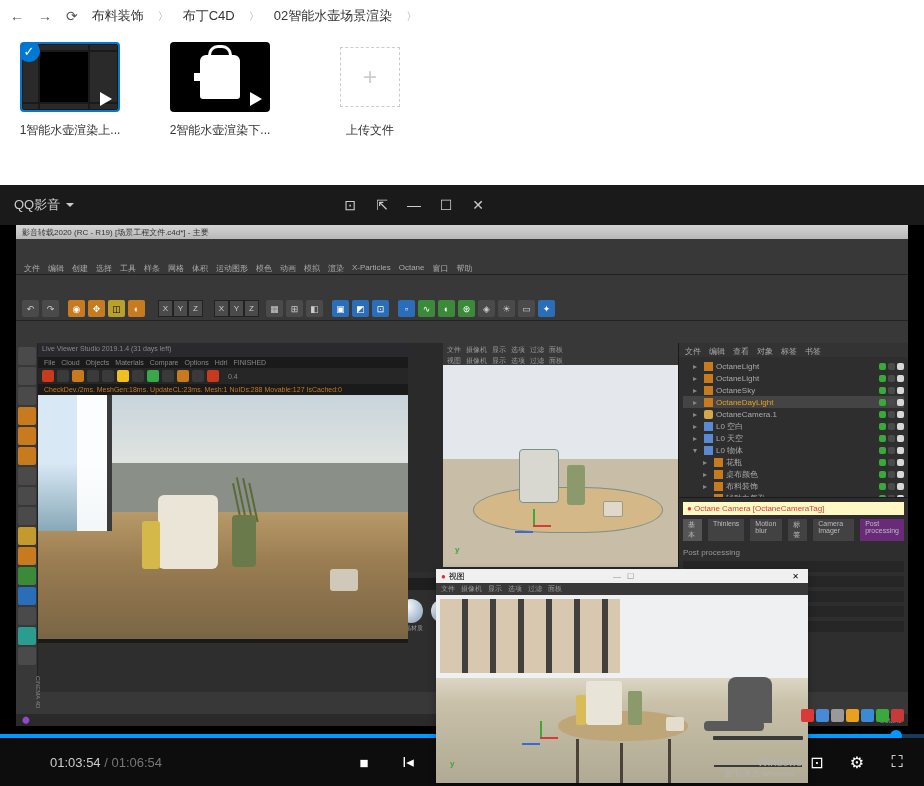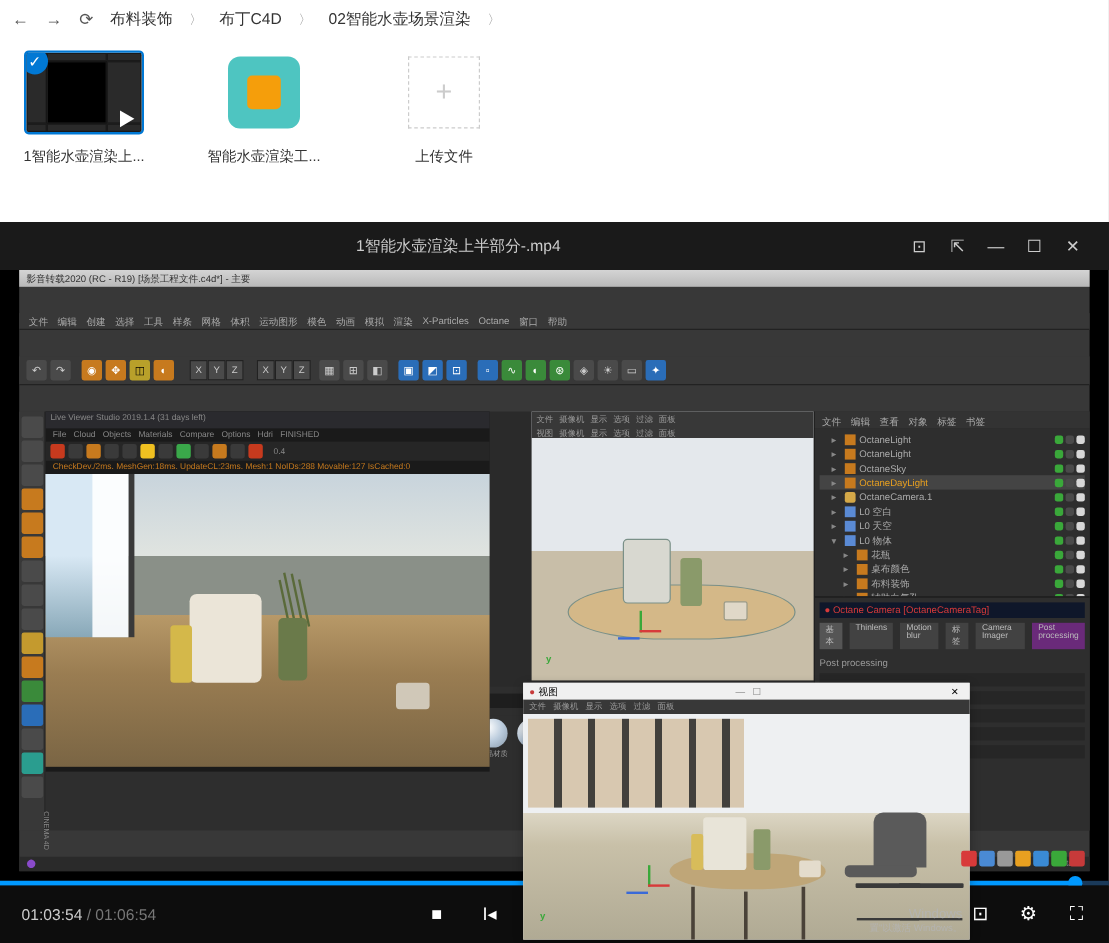--- a/index.html
+++ b/index.html
@@ -205,6 +205,13 @@
         <div class="play-tri"></div>
       </div>
       <div class="label">1智能水壶渲染上...</div>
+    </div>
+    <div class="fb-item">
+      <div class="thumb">
+        <div class="kettle-ico"></div>
+        <div class="play-tri"></div>
+      </div>
+      <div class="label">2智能水壶渲染下...</div>
     </div>
     <div class="fb-item">
       <div class="app-icon"></div>

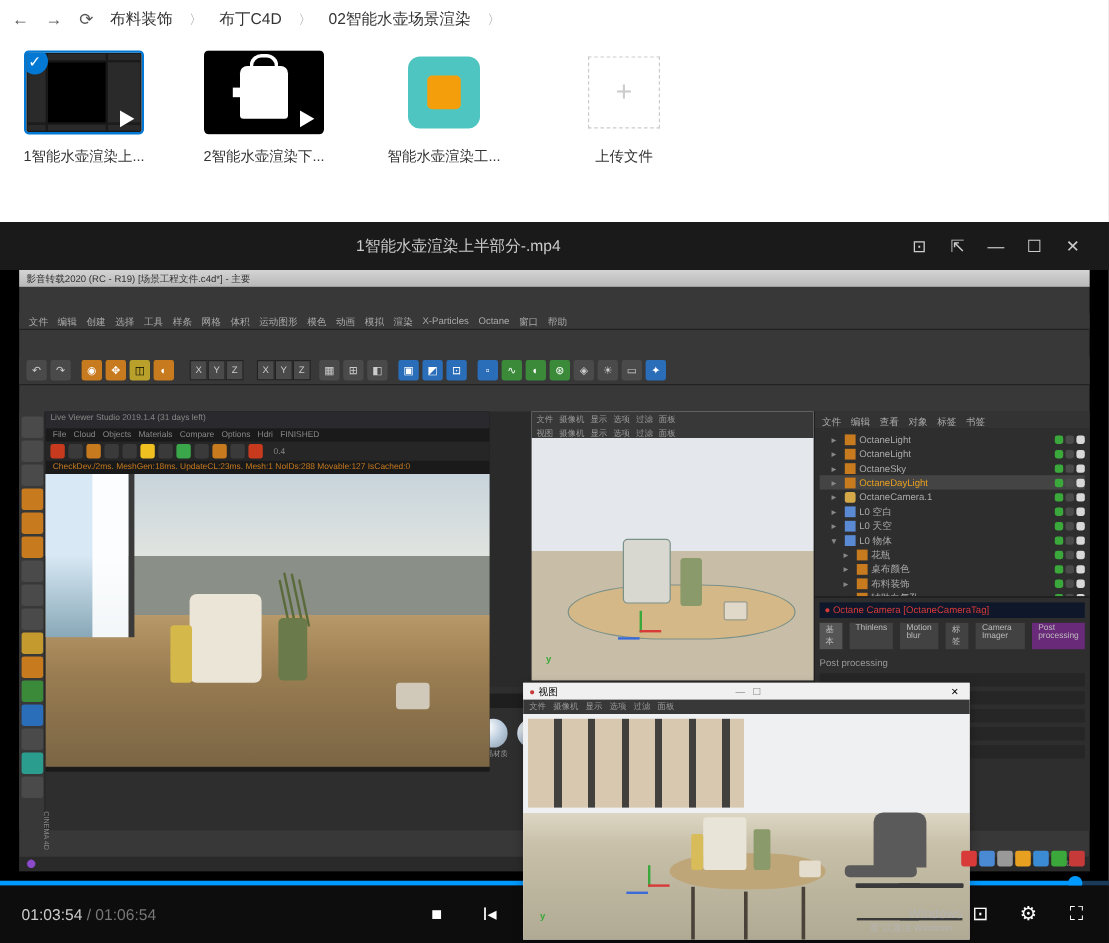--- a/index.html
+++ b/index.html
@@ -212,10 +212,6 @@
         <div class="play-tri"></div>
       </div>
       <div class="label">2智能水壶渲染下...</div>
-    </div>
-    <div class="fb-item">
-      <div class="app-icon"></div>
-      <div class="label">智能水壶渲染工...</div>
     </div>
     <div class="fb-item">
       <div class="upload-box">+</div>

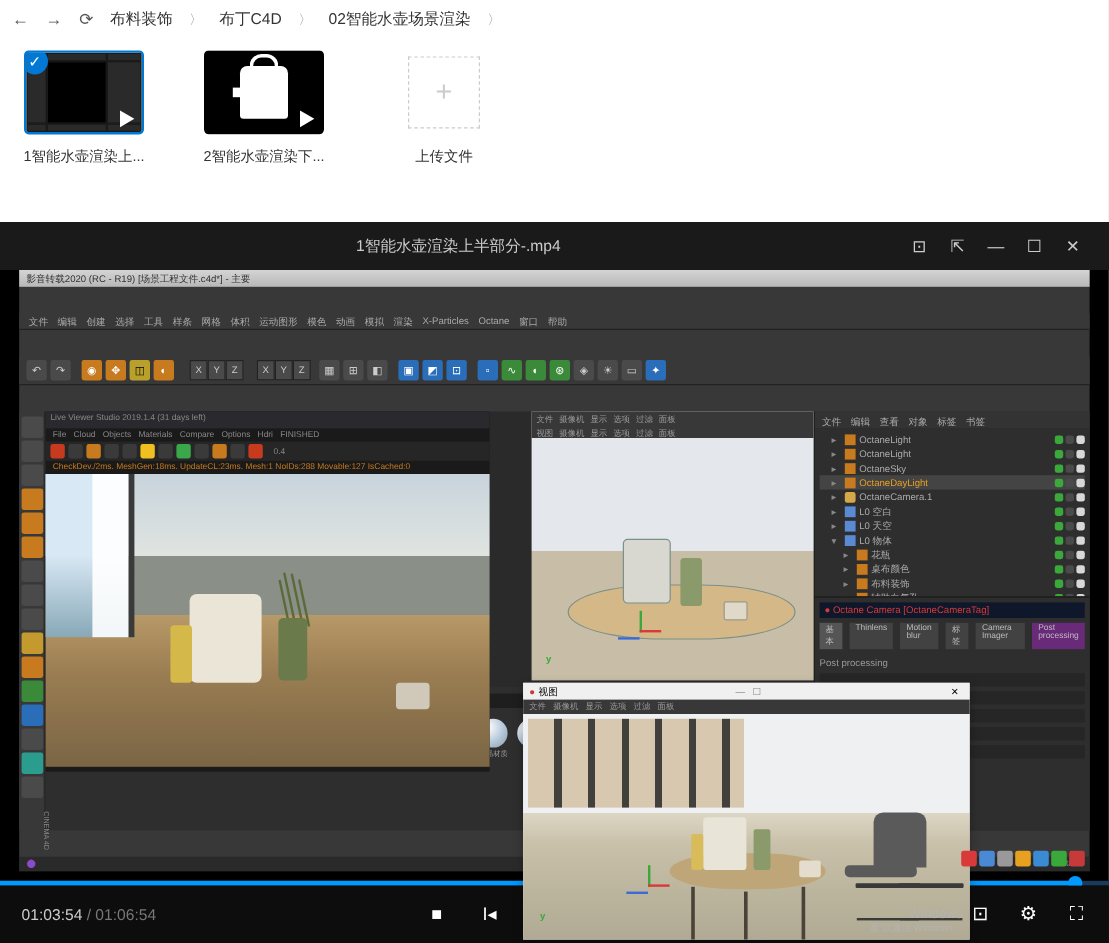--- a/index.html
+++ b/index.html
@@ -222,6 +222,9 @@
 
 <div class="player">
   <div class="pl-title">
+    <div class="app-name">
+        <span>QQ影音</span>
+      </div>
     <div class="fname">1智能水壶渲染上半部分-.mp4</div>
     <div class="wbtn">⊡</div>
     <div class="wbtn">⇱</div>

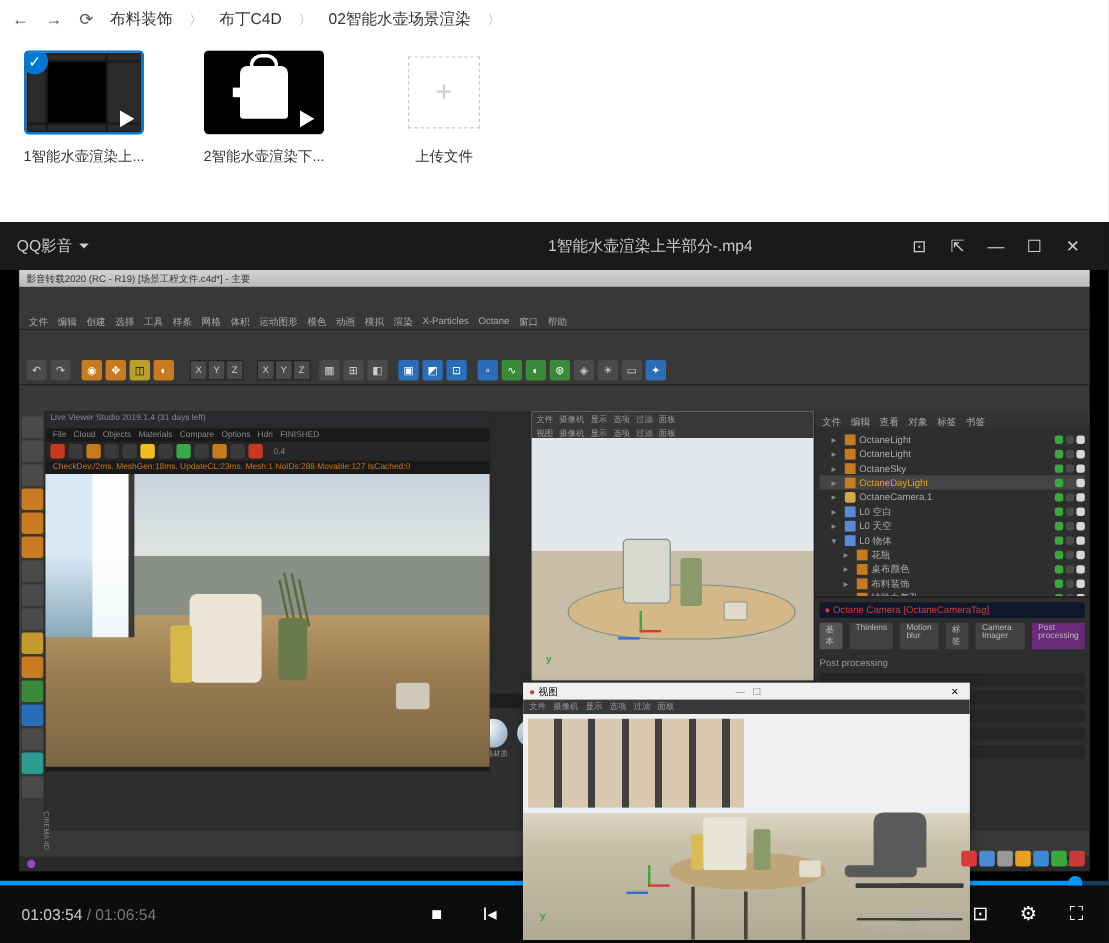--- a/index.html
+++ b/index.html
@@ -225,7 +225,6 @@
     <div class="app-name">
         <span>QQ影音</span>
       </div>
-    <div class="fname">1智能水壶渲染上半部分-.mp4</div>
     <div class="wbtn">⊡</div>
     <div class="wbtn">⇱</div>
     <div class="wbtn">—</div>

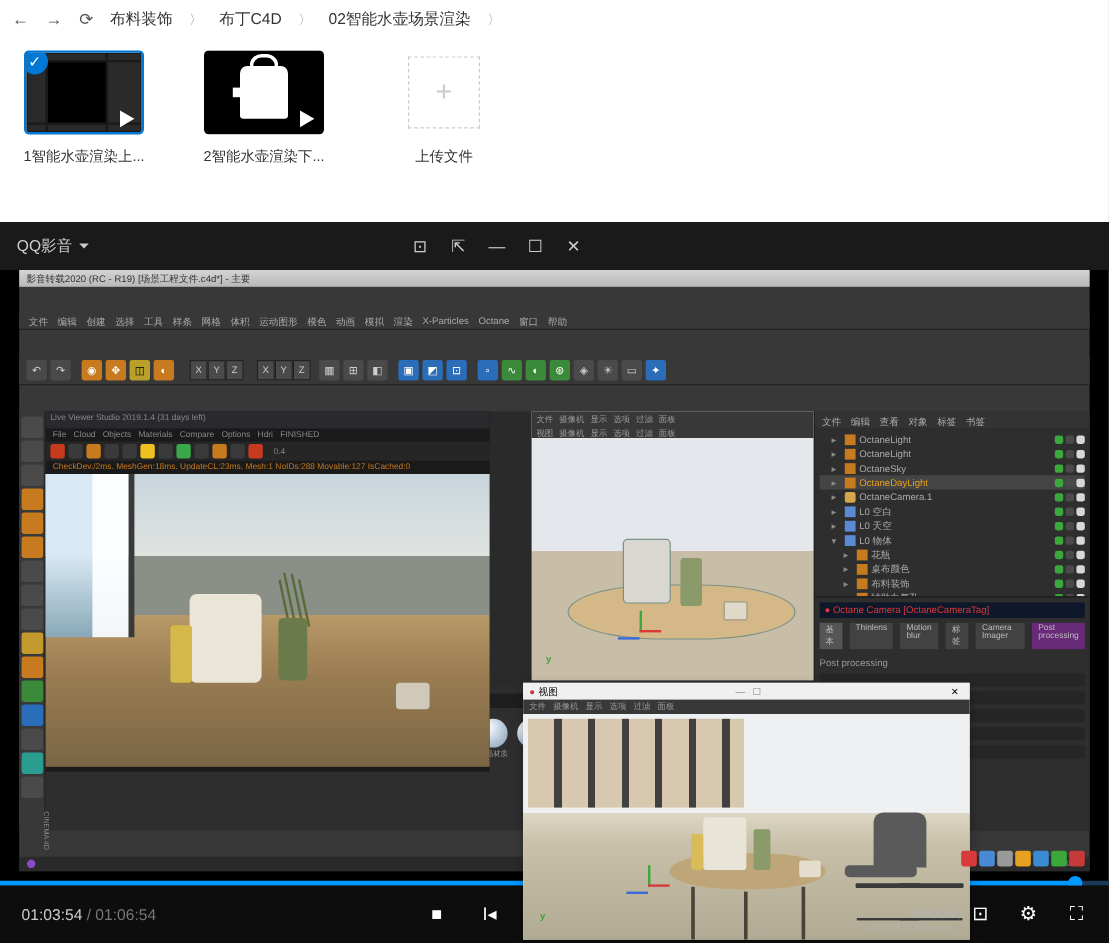--- a/index.html
+++ b/index.html
@@ -146,7 +146,7 @@
 .dot.g { background:#3aa83a; } .dot.w { background:#d8d8d8; }
 .indent1 { padding-left:10px; } .indent2 { padding-left:20px; }
 .attr { flex:1; background:#2e2e2e; border-top:1px solid #1a1a1a; padding:4px; }
-.attr-head { background:#0f172a; color:#d83a3a; font-size:8px; padding:2px 4px; margin-bottom:2px; }
+.attr-head { background:#fef9c3; color:#d83a3a; font-size:8px; padding:2px 4px; margin-bottom:2px; }
 .attr-tabs { display:flex; gap:6px; font-size:7px; color:#bbb; padding:2px 0 4px; }
 .attr-tabs span { background:#424242; padding:1px 5px; cursor:pointer; }
 .attr-tabs span.a { background:#555; }

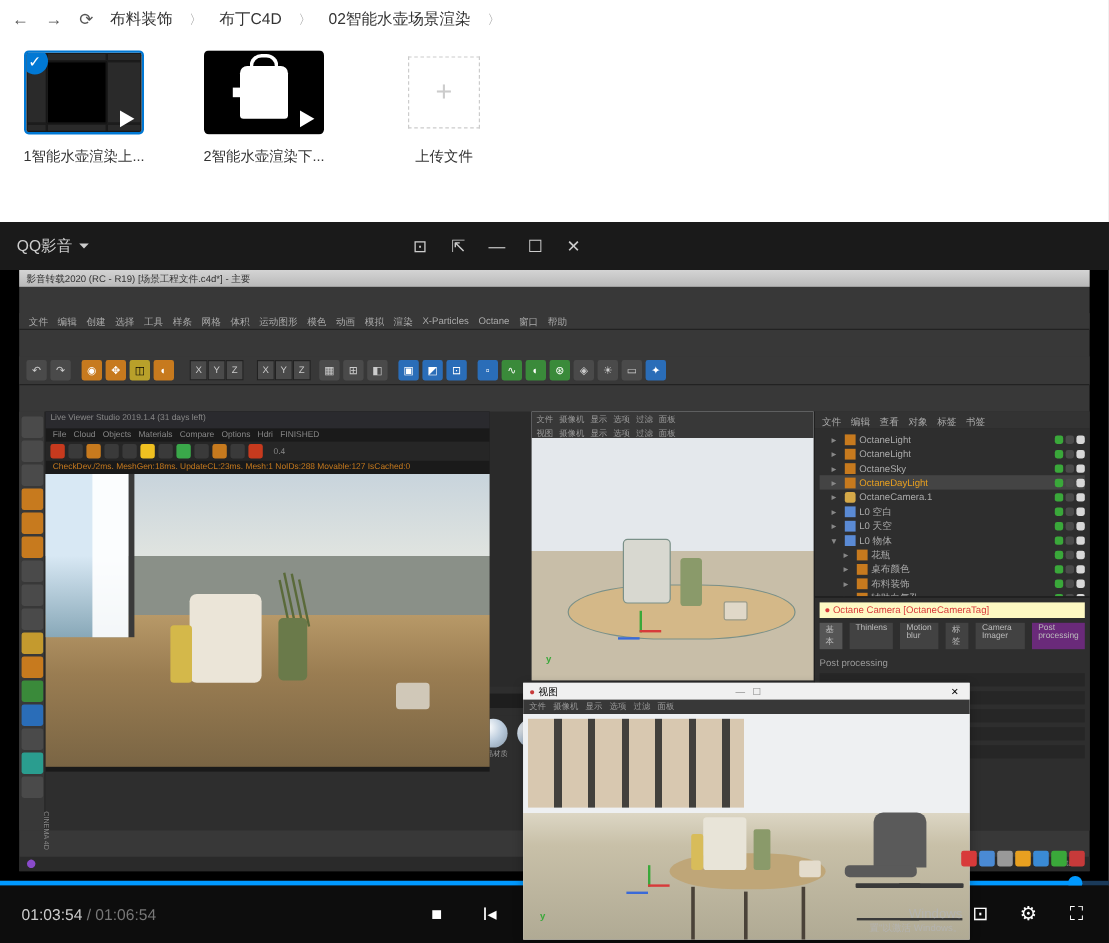--- a/index.html
+++ b/index.html
@@ -163,7 +163,7 @@
 .progress-fill { height:100%; background:#0099ff; width:97%; position:relative; }
 .progress-fill::after { content:""; position:absolute; right:-6px; top:-4px; width:12px; height:12px; background:#0099ff; border-radius:50%; }
 .controls { position:absolute; bottom:0; left:0; right:0; height:48px; background:#0d0d0d; display:flex; align-items:center; padding:0 18px; color:#ccc; }
-.time { font-size:13px; }
+.time { font-size:13px;margin-left:32px; }
 .time .dur { color:#777; }
 .mid-ctrls { position:absolute; left:50%; transform:translateX(-50%); display:flex; align-items:center; gap:26px; }
 .pbtn { width:18px; height:18px; cursor:pointer; color:#fff; display:flex; align-items:center; justify-content:center; font-size:15px; }

